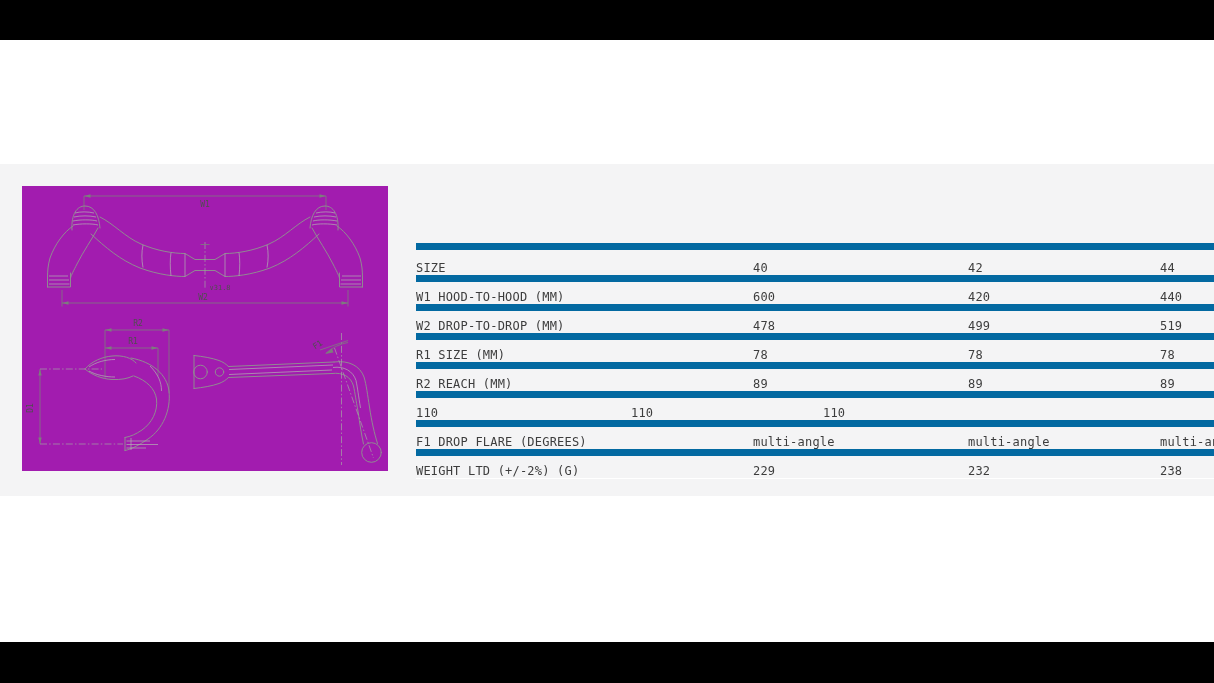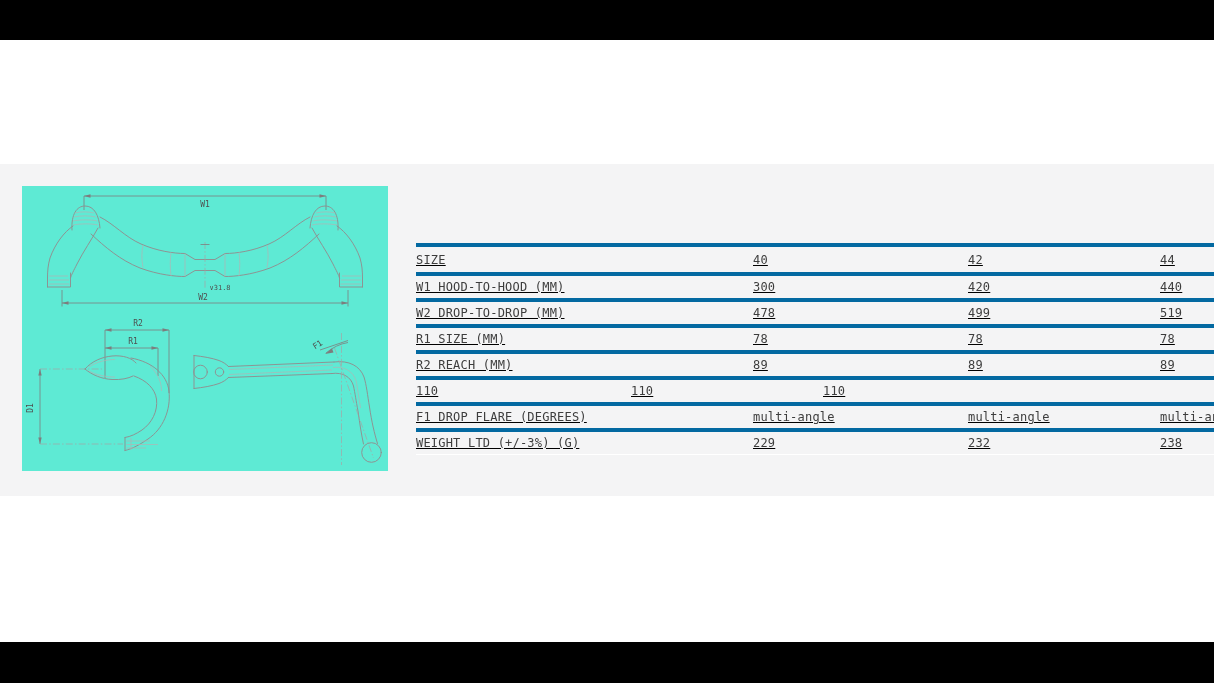--- a/index.html
+++ b/index.html
@@ -11,7 +11,7 @@
   .letterbox.top{top:0;height:40px;}
   .letterbox.bottom{top:642px;height:41px;}
   .section{position:absolute;left:0;top:164px;width:1214px;height:332px;background:#f4f4f5;}
-  .panel{position:absolute;left:22px;top:22px;width:366px;height:285px;background:#5eead4;}
+  .panel{position:absolute;left:22px;top:22px;width:366px;height:285px;background:#a21caf;}
   .panel svg{display:block;}
   .spec-table{position:absolute;left:416px;top:79px;right:0;}
   .row{display:flex;align-items:center;height:22px;border-top:4px solid #0369a1;box-sizing:content-box;text-decoration:underline;}

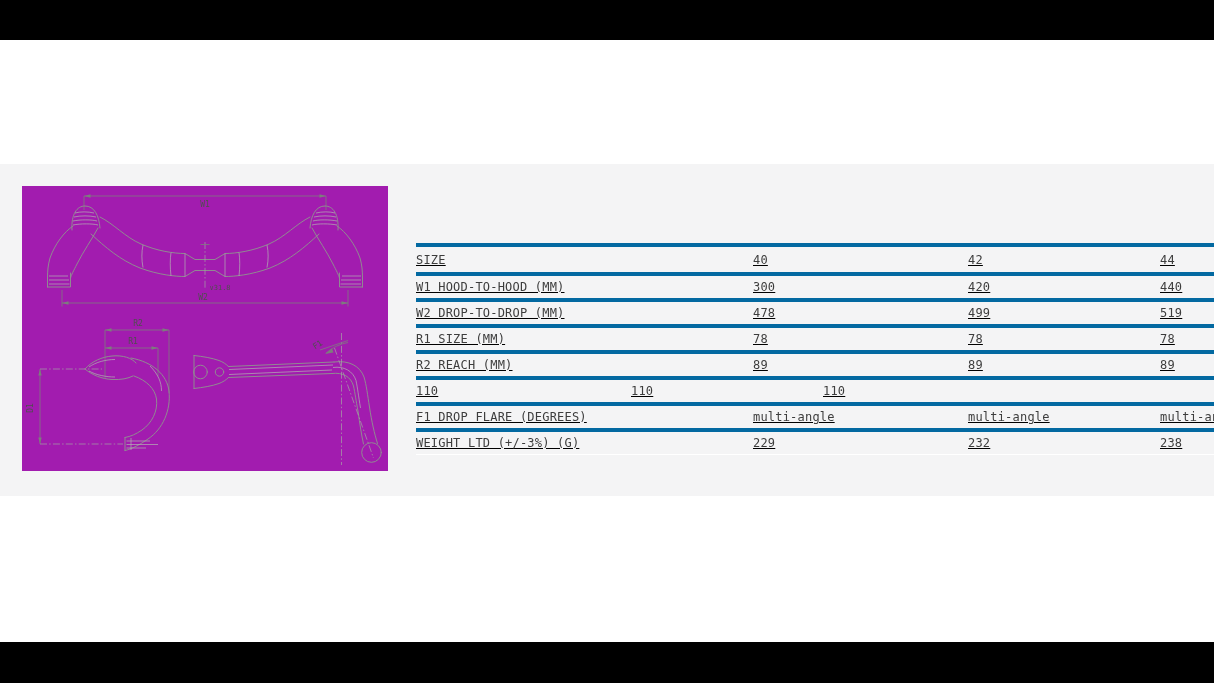--- a/index.html
+++ b/index.html
@@ -14,7 +14,7 @@
   .panel{position:absolute;left:22px;top:22px;width:366px;height:285px;background:#a21caf;}
   .panel svg{display:block;}
   .spec-table{position:absolute;left:416px;top:79px;right:0;}
-  .row{display:flex;align-items:center;height:22px;border-top:4px solid #0369a1;box-sizing:content-box;text-decoration:underline;}
+  .row{display:flex;align-items:flex-end;height:22px;border-top:7px solid #0369a1;box-sizing:content-box;}
   .row.header{height:25px;}
   .row:last-child{border-bottom:1px solid #ffffff;}
   .cell{font-size:12px;color:#3d3d3d;white-space:nowrap;letter-spacing:0.2px;}

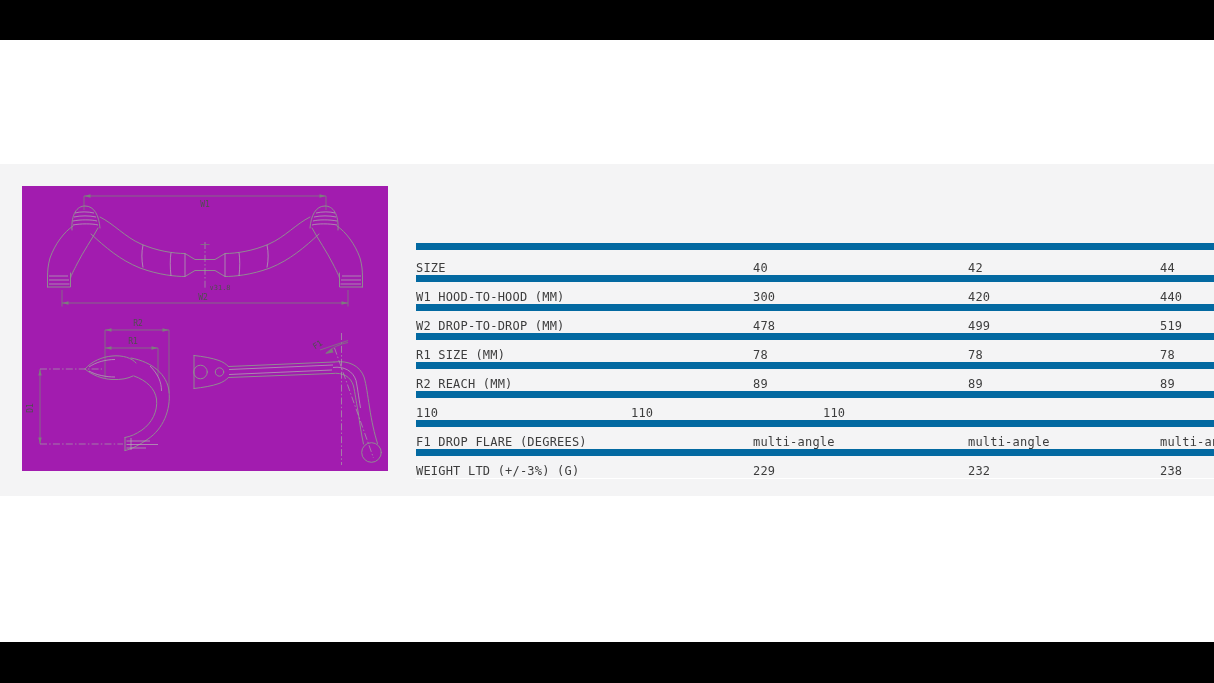--- a/index.html
+++ b/index.html
@@ -176,7 +176,7 @@
     </div>
     <div class="row">
       <div class="cell label">W1 HOOD-TO-HOOD (MM)</div>
-      <div class="cell v1">300</div>
+      <div class="cell v1">600</div>
       <div class="cell v2">420</div>
       <div class="cell v3">440</div>
     </div>

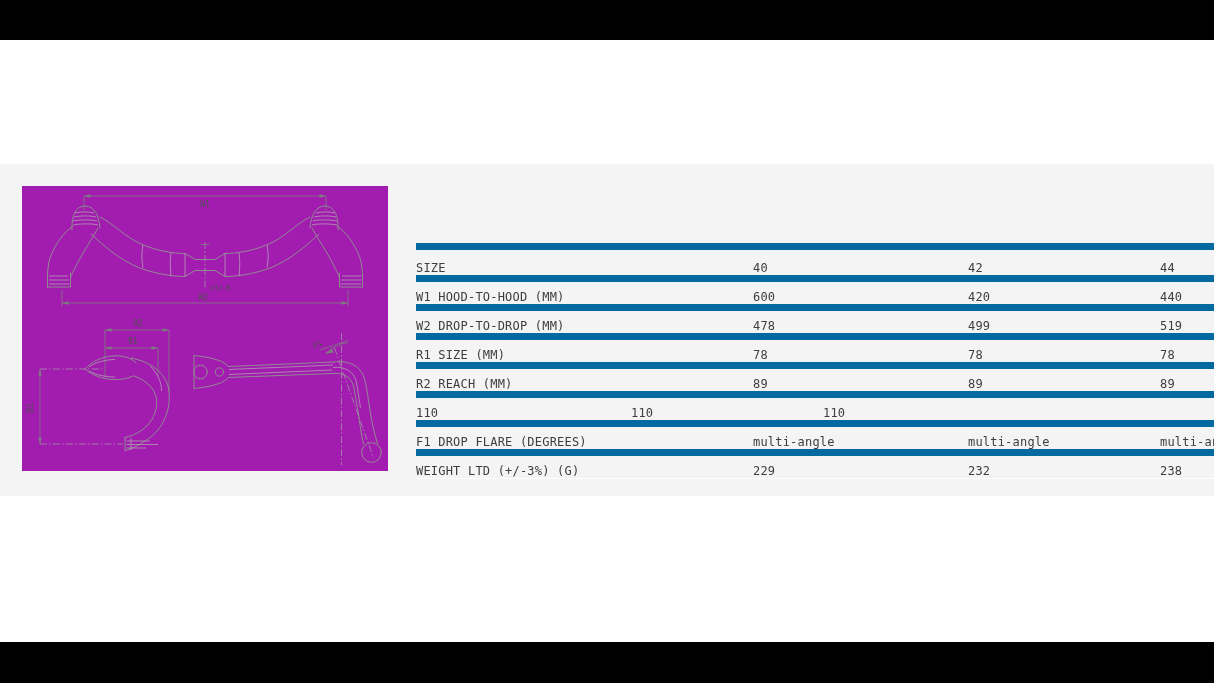--- a/index.html
+++ b/index.html
@@ -210,7 +210,7 @@
       <div class="cell v3">multi-angle</div>
     </div>
     <div class="row">
-      <div class="cell label">WEIGHT LTD (+/-3%) (G)</div>
+      <div class="cell label">WEIGHT LTD (+/-2%) (G)</div>
       <div class="cell v1">229</div>
       <div class="cell v2">232</div>
       <div class="cell v3">238</div>

